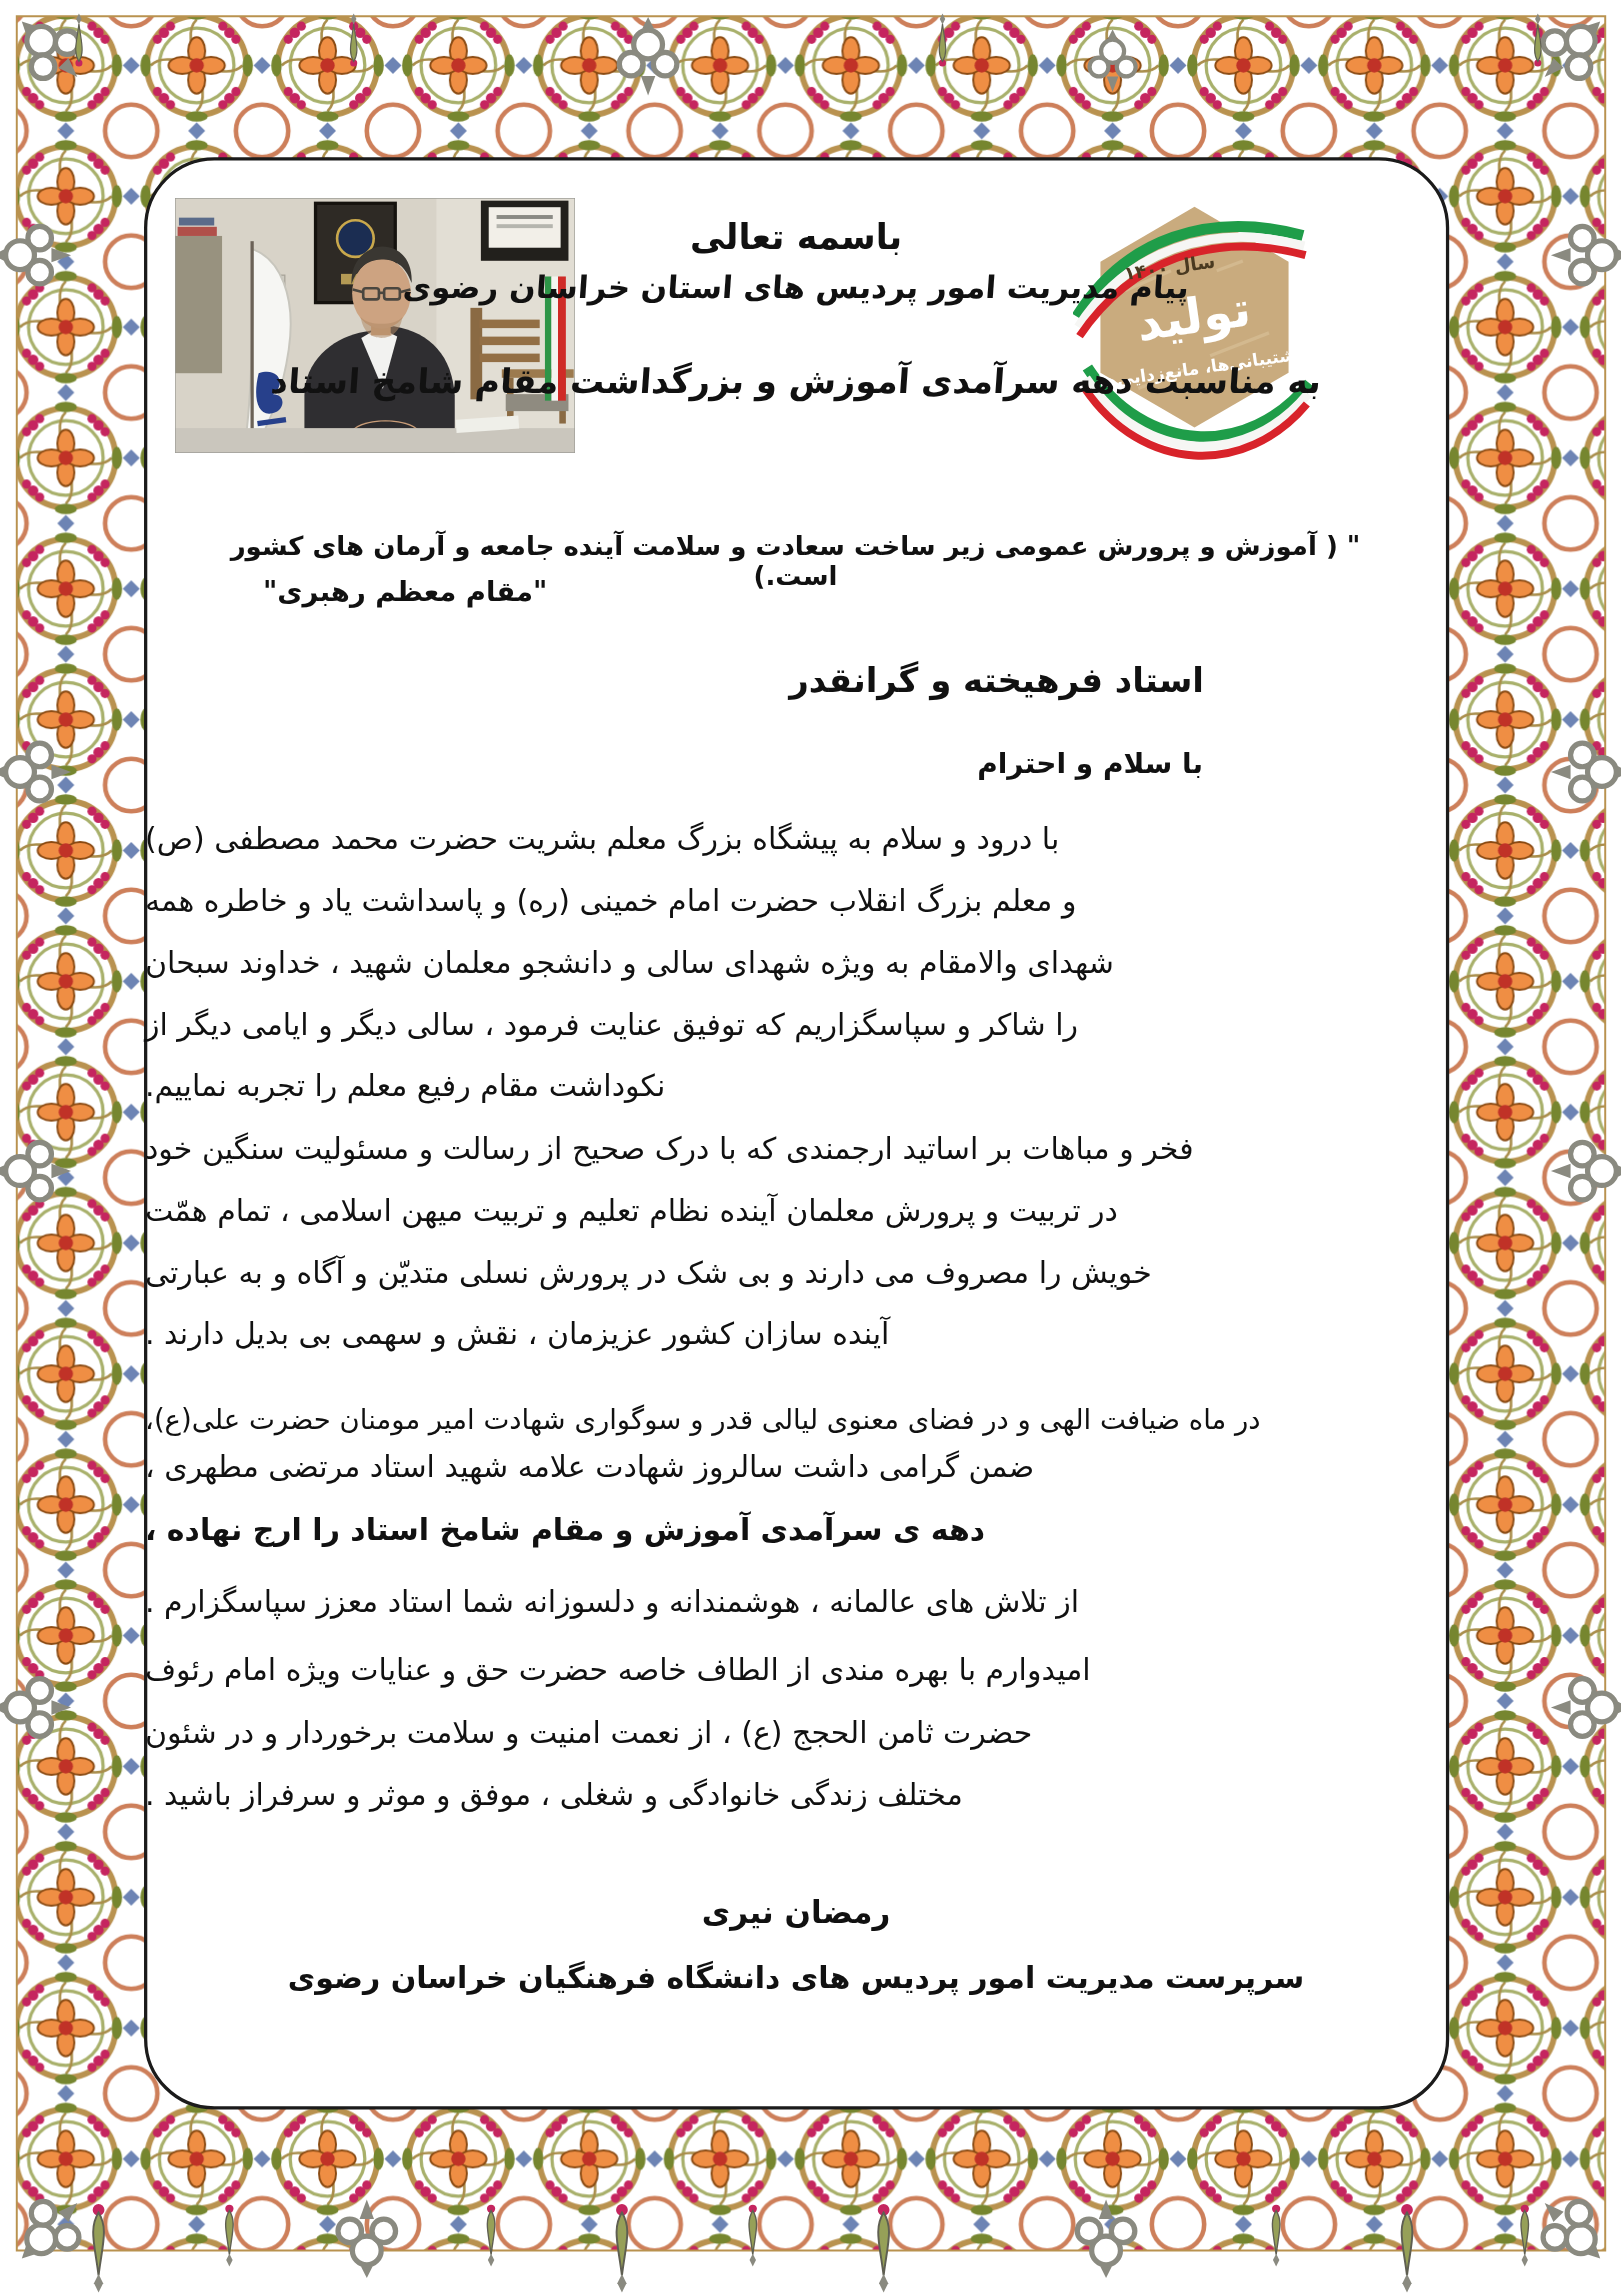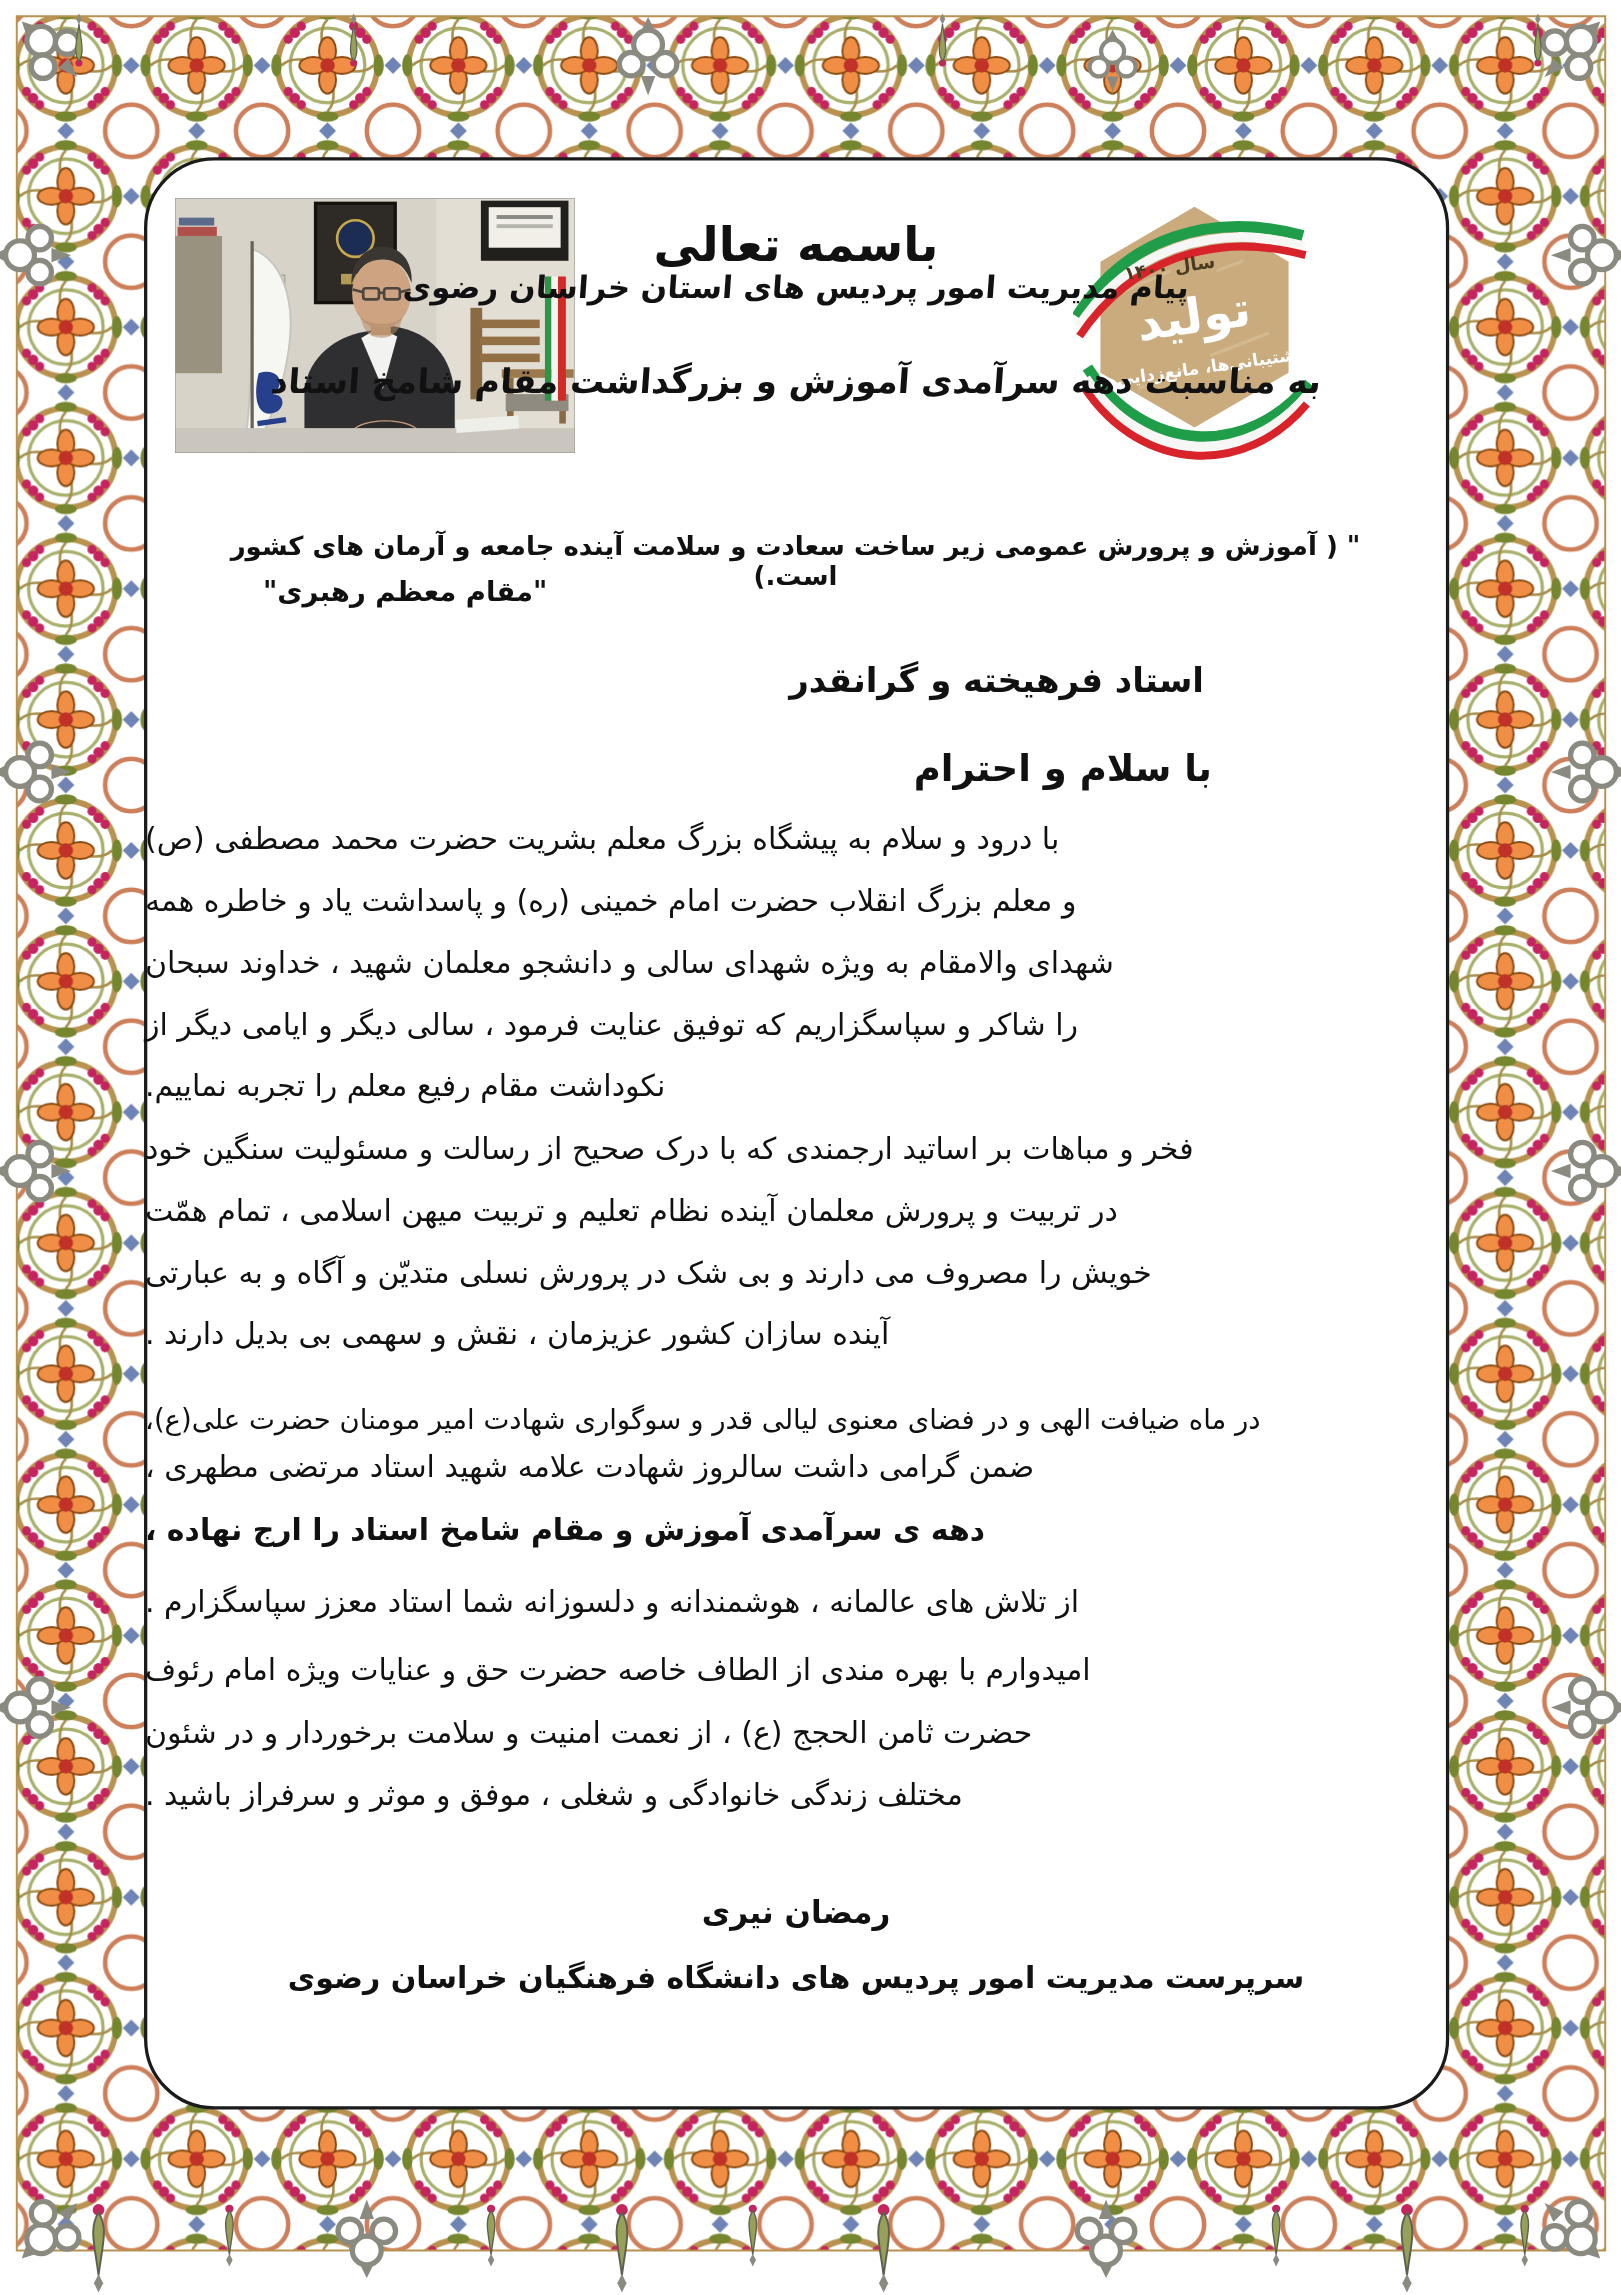--- a/index.html
+++ b/index.html
@@ -16,7 +16,7 @@
   }
   .center{text-align:center;width:100%;right:0;}
   .bold{font-weight:700;margin-left:44px;}
-  #basmala{top:58px;font-size:47px;font-weight:700;}
+  #basmala{top:58px;font-size:35px;font-weight:700;}
   #callig1{top:110px;font-size:31px;font-weight:700;letter-spacing:0.7px;transform:skewX(-4deg);}
   #callig2{top:202px;font-size:34px;font-weight:700;letter-spacing:0.7px;transform:skewX(-4deg);}
   #quote{top:372px;font-size:26px;font-weight:700;padding:0 79px;width:1145px;}

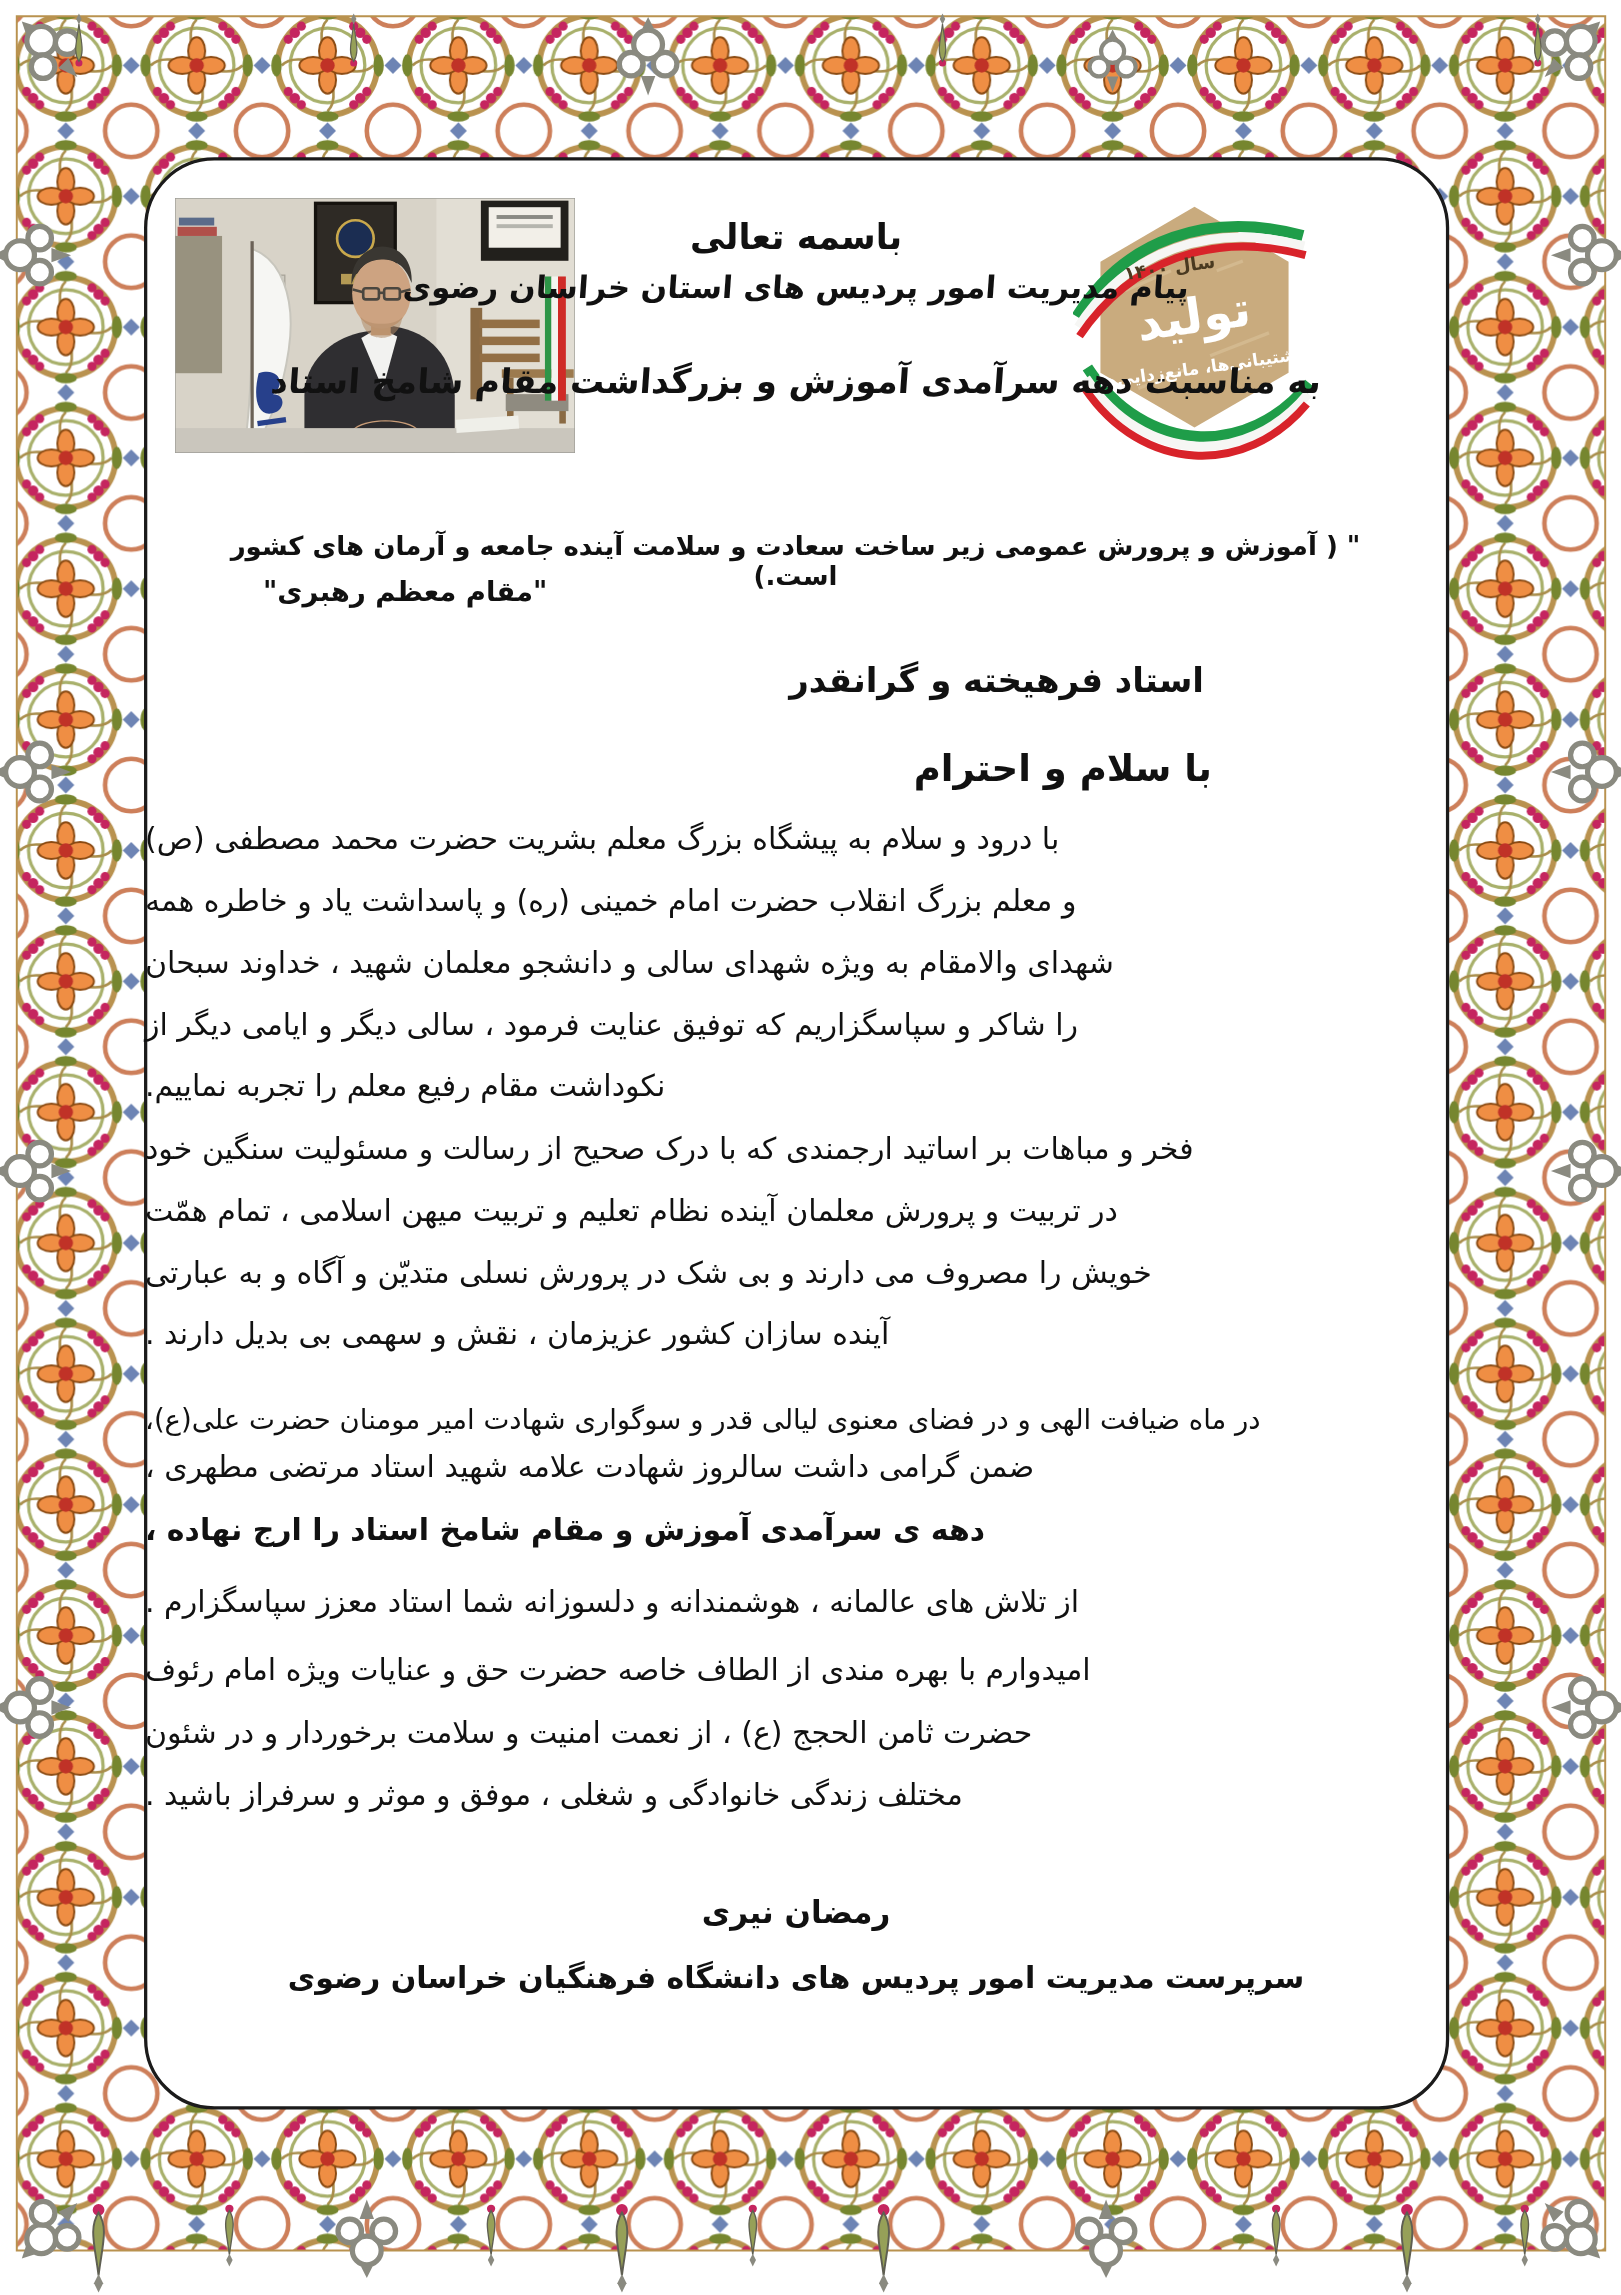--- a/index.html
+++ b/index.html
@@ -22,7 +22,7 @@
   #quote{top:372px;font-size:26px;font-weight:700;padding:0 79px;width:1145px;}
   #attribution{top:416px;right:auto;left:118px;font-size:27.5px;font-weight:700;direction:rtl;}
   #salutation1{top:501px;right:243px;font-size:34px;font-weight:700;text-align:center;}
-  #salutation2{top:588px;right:235px;font-size:37px;font-weight:700;}
+  #salutation2{top:588px;right:244px;font-size:28px;font-weight:700;}
   .bline{width:100%;right:0;text-align:left;font-size:30px;line-height:62px;height:62px;white-space:nowrap;}
   .bline.small{font-size:27.5px;}
   #photo-wrap{left:30px;top:39px;width:400px;height:255px;}

